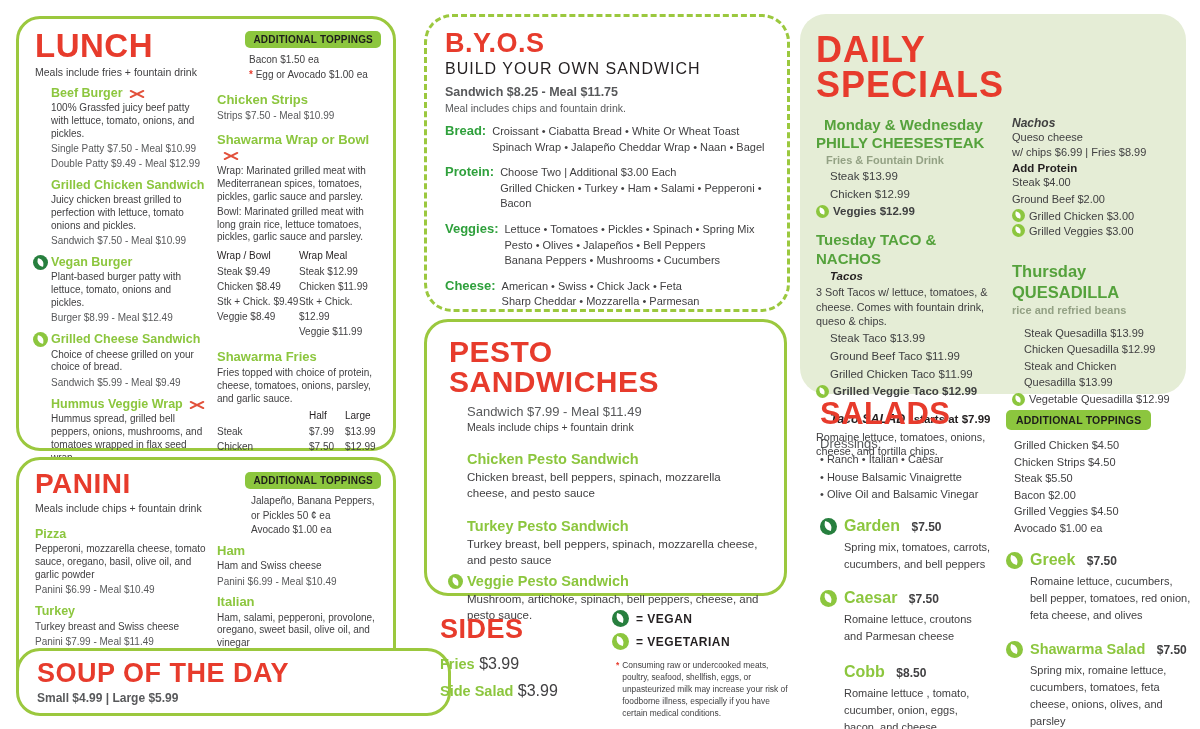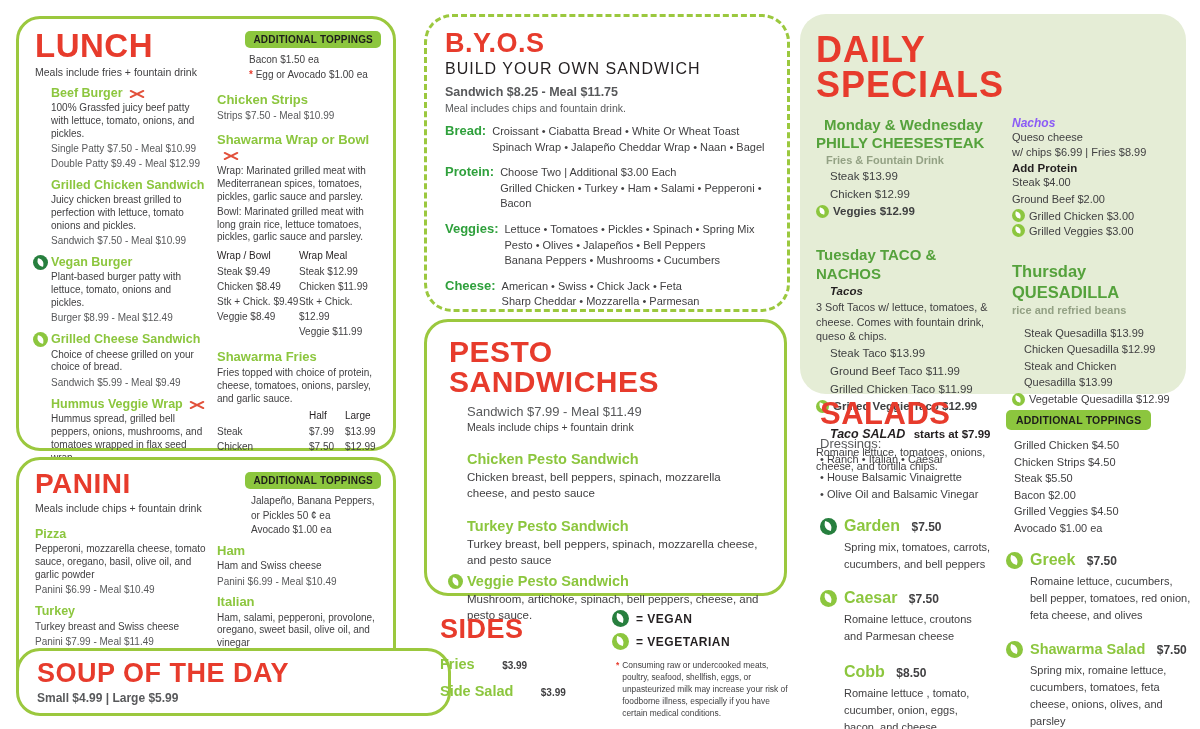--- a/index.html
+++ b/index.html
@@ -107,7 +107,7 @@
   .tsalad{margin-top:11px}
   .tsalad .n{font-style:italic;font-weight:700;font-size:12.5px;color:#231f20;margin-left:14px}
   .tsalad .p{font-weight:700;font-size:11.5px;color:#231f20;margin-left:4px}
-  .nx-italic{font-style:italic;font-weight:700;font-size:12px;color:#8b5cf6}
+  .nx-italic{font-style:italic;font-weight:700;font-size:12px;color:#404040}
   .nx-line{font-size:11px;line-height:1.45;color:#414042}
   .nx-bold{font-weight:700;color:#231f20;font-size:11.5px;margin-top:1px}
   .nx-item{font-size:11px;line-height:1.5;color:#414042}

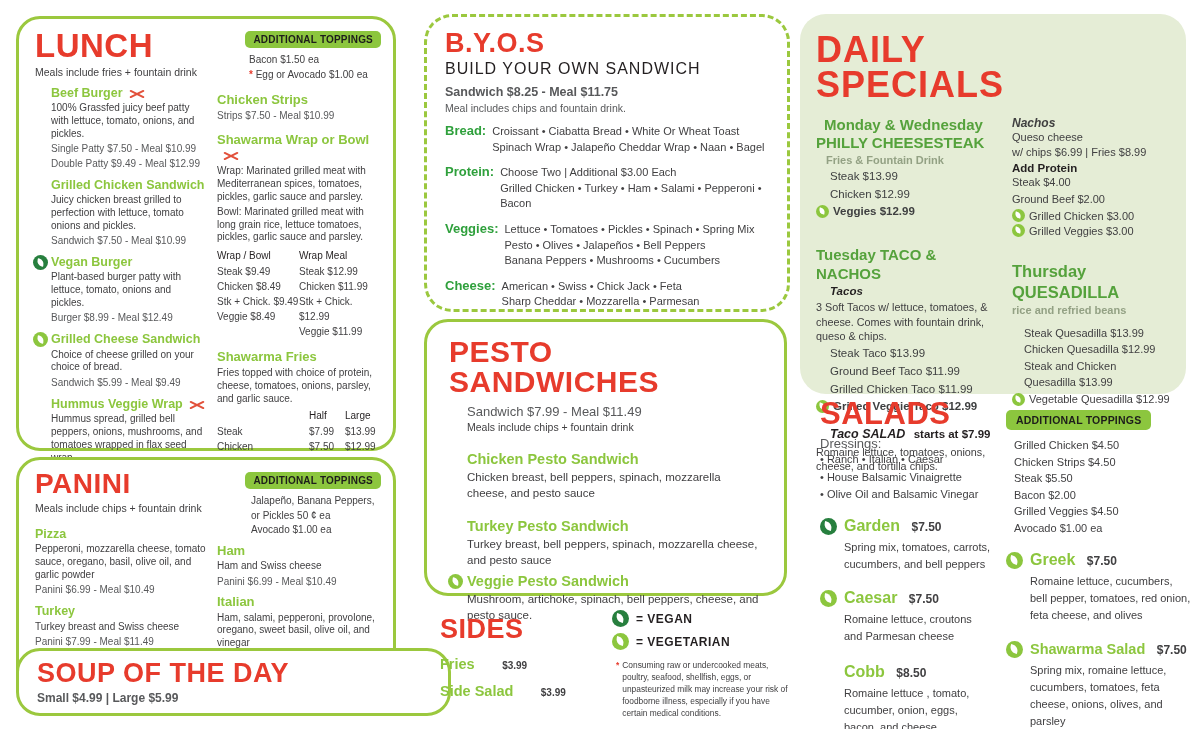--- a/index.html
+++ b/index.html
@@ -101,7 +101,7 @@
   .sp-item{font-size:11.5px;font-weight:400;color:#3f4041;margin:3px 0 0 14px;line-height:1.3}
   .sp-veg{display:flex;align-items:center;gap:4px;margin-top:3px}
   .sp-veg .t{font-size:11.5px;font-weight:600;color:#3f4041}
-  .sp-block2{margin-top:28px}
+  .sp-block2{margin-top:13px}
   .sp-italic{font-style:italic;font-weight:700;font-size:11.5px;color:#231f20;margin:2px 0 0 14px}
   .sp-desc{font-size:10.8px;line-height:1.32;margin-top:3px;color:#414042}
   .tsalad{margin-top:11px}

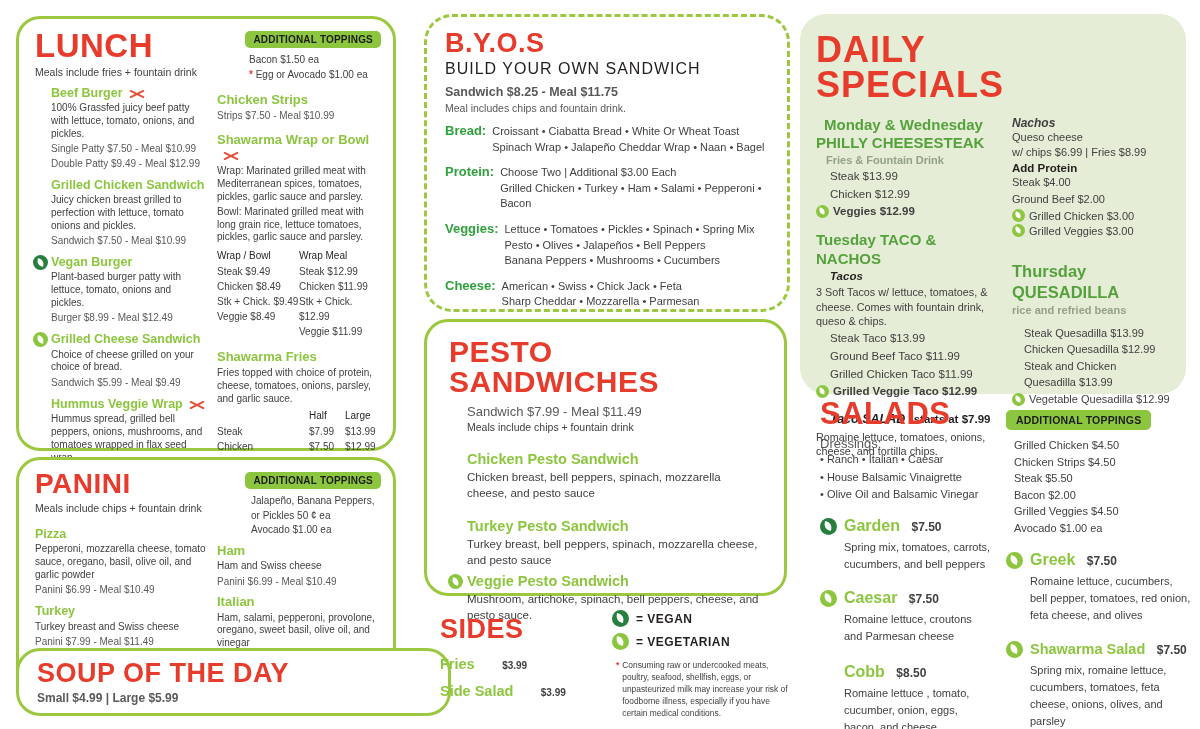--- a/index.html
+++ b/index.html
@@ -83,7 +83,7 @@
   
   .side-row{margin-top:9px}
   .side-name{color:#8cc63e;font-weight:700;font-size:14.5px}
-  .side-price{font-size:10px;color:#414042;font-weight:700;margin-left:23px}
+  .side-price{font-size:16px;color:#414042;font-weight:400;margin-left:0}
 
   
   .leg-row{display:flex;align-items:center;gap:7px;margin-top:6px}

